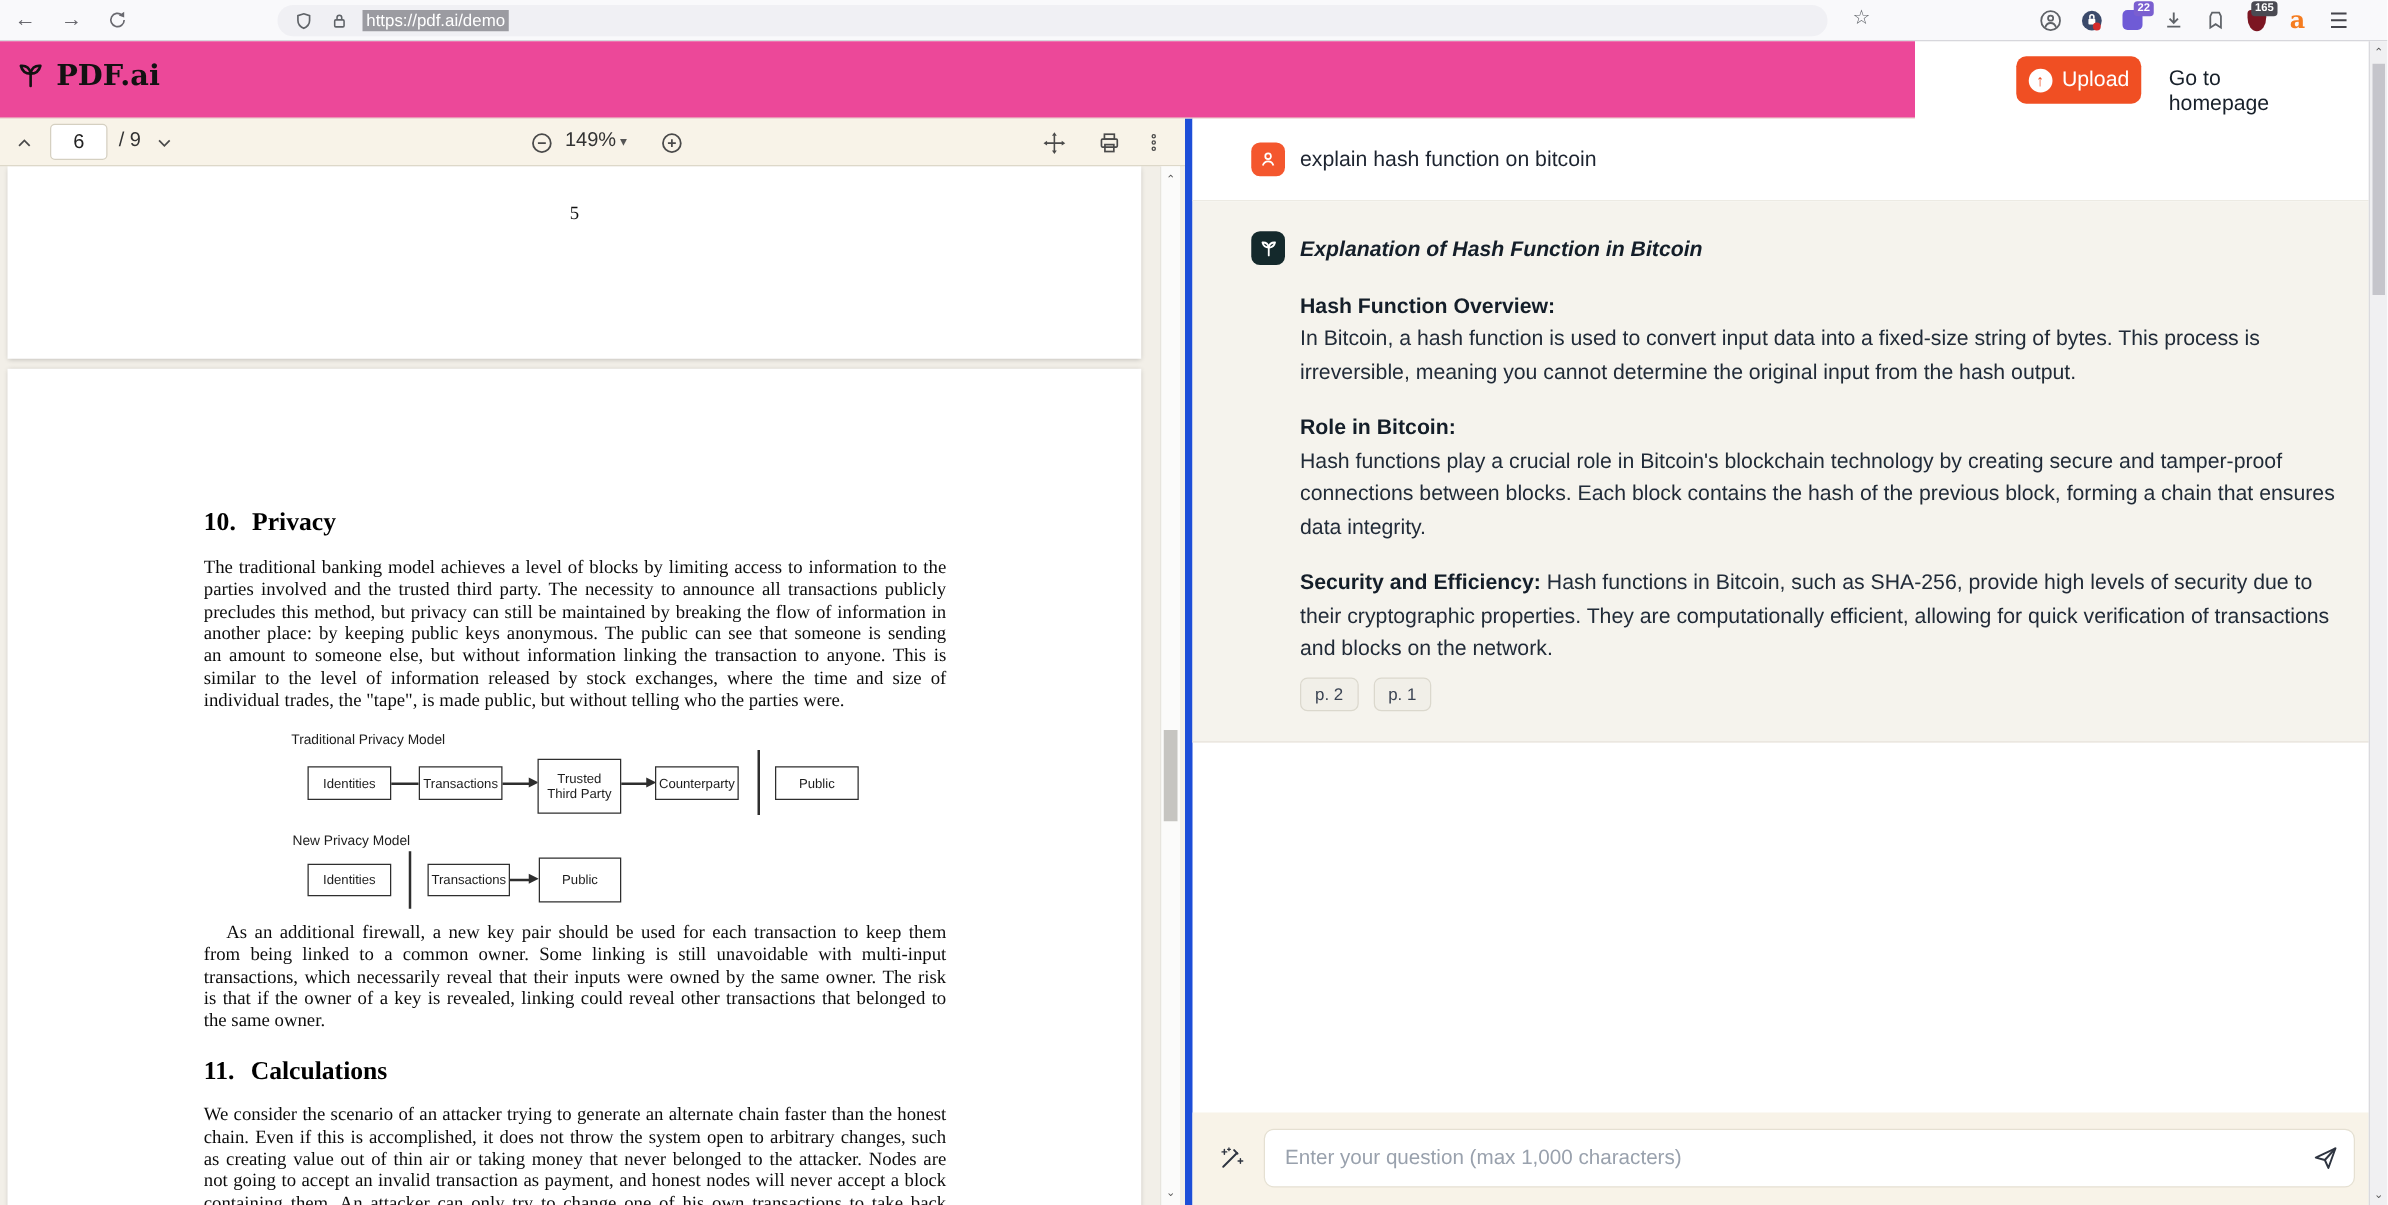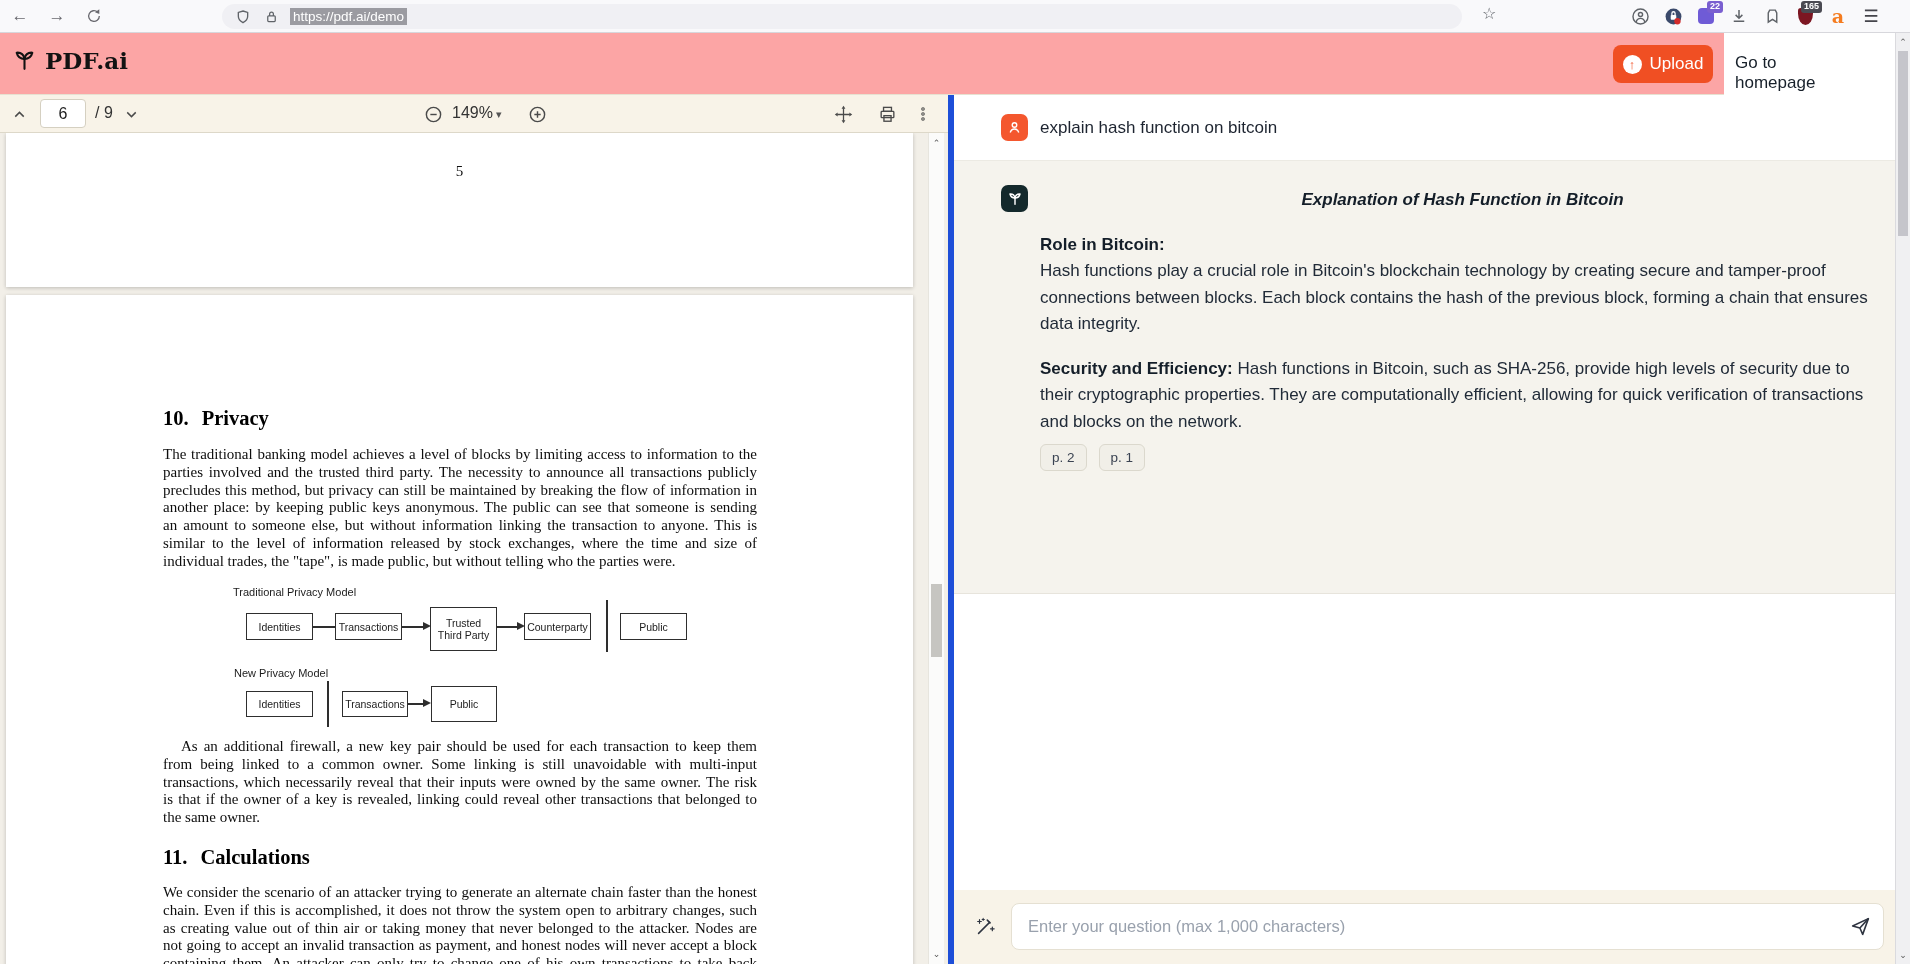--- a/index.html
+++ b/index.html
@@ -30,8 +30,8 @@
   .star-btn { position:absolute; left:1482px; top:4px; font-size:16px; color:#5f6368; cursor:pointer; }
 
   
-  .site-header { position:absolute; left:0; top:33px; width:1724px; height:62px;
-    background:#fca5a5; border-bottom:1px solid #e7e1d1; }
+  .site-header { position:absolute; left:0; top:33px; width:1532px; height:62px;
+    background:#ec4899; border-bottom:1px solid #e7e1d1; }
   .brand { position:absolute; left:12px; top:14px; display:flex; align-items:center; gap:8px;
     color:#121212; }
   .brand-name { font-family:"DejaVu Serif", serif; font-weight:bold; font-size:23px; }

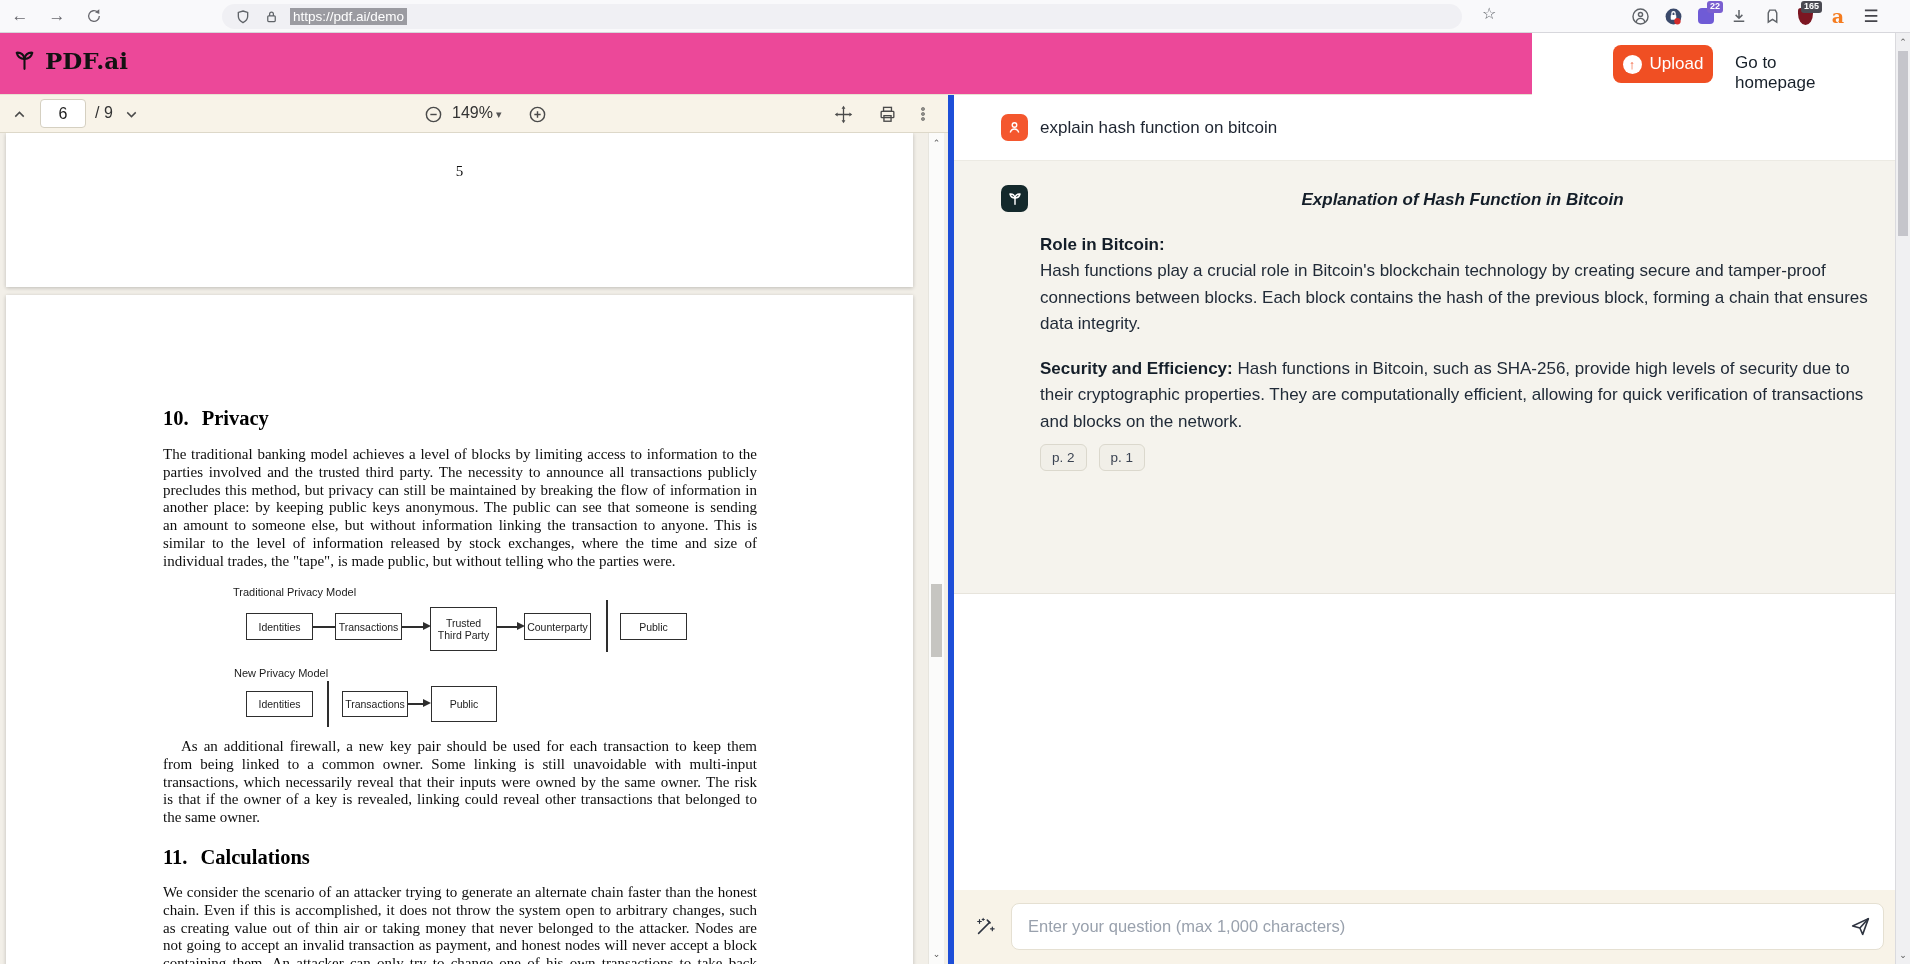--- a/index.html
+++ b/index.html
@@ -106,7 +106,7 @@
     border-bottom:1px solid #e7e4dc; }
   .ai-content { position:absolute; left:86px; top:26px; width:845px; color:#212b38;
     font-size:17px; line-height:26.5px; }
-  .ai-title { font-weight:bold; font-style:italic; color:#141e29;text-align:center; }
+  .ai-title { font-weight:bold; font-style:italic; color:#141e29; }
   .ai-section { margin-top:18px; }
   .ai-heading { font-weight:bold; color:#141e29; }
   .badge-row { margin-top:9px; display:flex; gap:12px; }

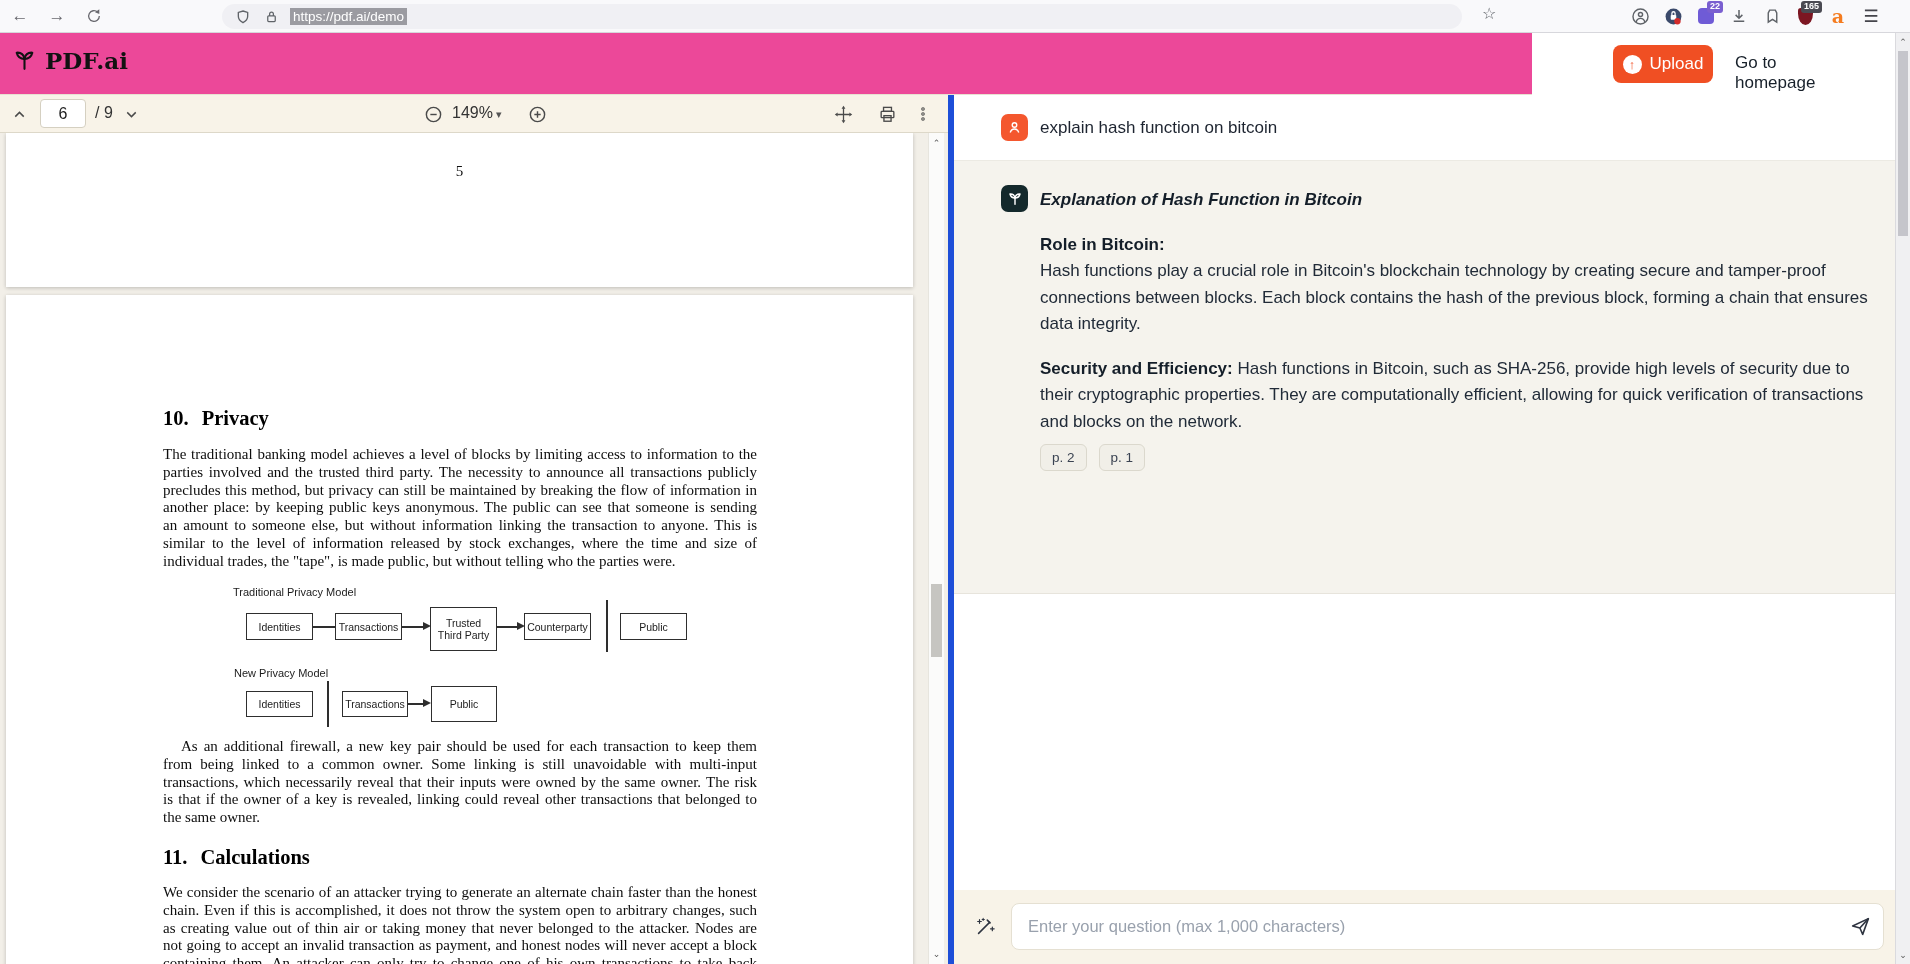--- a/index.html
+++ b/index.html
@@ -358,6 +358,10 @@
       <div class="ai-content">
         <div class="ai-title">Explanation of Hash Function in Bitcoin</div>
         <div class="ai-section">
+          <div class="ai-heading">Hash Function Overview:</div>
+          <div>In Bitcoin, a hash function is used to convert input data into a fixed-size string of bytes. This process is irreversible, meaning you cannot determine the original input from the hash output.</div>
+        </div>
+        <div class="ai-section">
           <div class="ai-heading">Role in Bitcoin:</div>
           <div>Hash functions play a crucial role in Bitcoin's blockchain technology by creating secure and tamper-proof connections between blocks. Each block contains the hash of the previous block, forming a chain that ensures data integrity.</div>
         </div>

